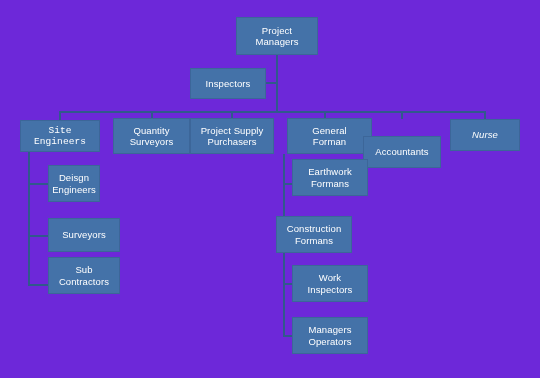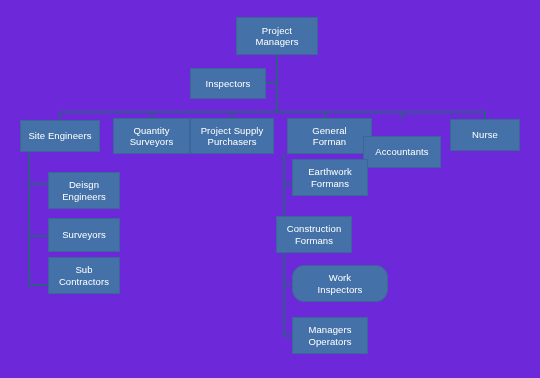--- a/index.html
+++ b/index.html
@@ -78,7 +78,7 @@
   <div class="node" style="left: 190px; top: 68px; width: 76px; height: 31px; background: rgb(68, 114, 168); border-color: rgb(60, 102, 153); color: rgb(255, 255, 255);">
     <span class="node-label">Inspectors</span>
   </div>
-  <div class="node" style="left: 20px; top: 120px; width: 80px; height: 32px; background: rgb(68, 114, 168); border-color: rgb(60, 102, 153); color: rgb(255, 255, 255);">
+  <div class="node" style="left: 20px; top: 120px; width: 80px; height: 32px; background: rgb(68, 114, 168); border-color: rgb(60, 102, 153); color: rgb(255, 255, 255); font-family: Liberation Mono, monospace;">
     <span class="node-label">Site Engineers</span>
   </div>
   <div class="node" style="left: 113px; top: 118px; width: 77px; height: 36px; background: rgb(68, 114, 168); border-color: rgb(60, 102, 153); color: rgb(255, 255, 255);">

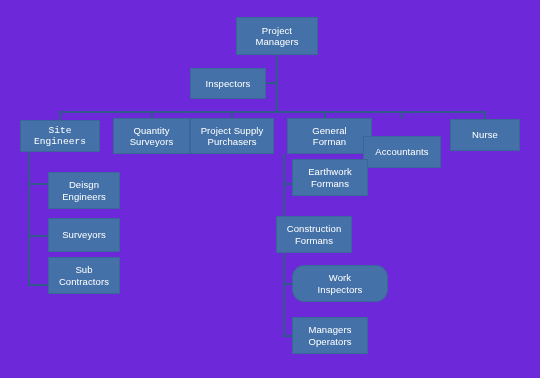--- a/index.html
+++ b/index.html
@@ -96,7 +96,7 @@
   <div class="node" style="left: 363px; top: 136px; width: 78px; height: 32px; background: rgb(68, 114, 168); border-color: rgb(60, 102, 153); color: rgb(255, 255, 255);">
     <span class="node-label">Accountants</span>
   </div>
-  <div class="node" style="left: 450px; top: 119px; width: 70px; height: 32px; background: rgb(68, 114, 168); border-color: rgb(60, 102, 153); color: rgb(255, 255, 255);">
+  <div class="node" style="left: 450px; top: 119px; width: 70px; height: 32px; background: rgb(68, 114, 168); border-color: rgb(60, 102, 153); color: rgb(255, 255, 255); font-style: italic;">
     <span class="node-label">Nurse</span>
   </div>
   <div class="node" style="left: 48px; top: 172px; width: 72px; height: 37px; background: rgb(68, 114, 168); border-color: rgb(60, 102, 153); color: rgb(255, 255, 255);">

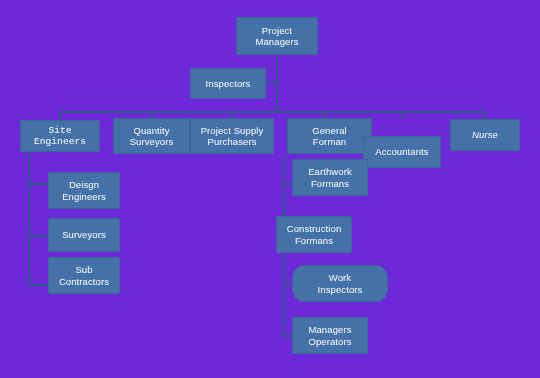--- a/index.html
+++ b/index.html
@@ -99,7 +99,7 @@
   <div class="node" style="left: 450px; top: 119px; width: 70px; height: 32px; background: rgb(68, 114, 168); border-color: rgb(60, 102, 153); color: rgb(255, 255, 255); font-style: italic;">
     <span class="node-label">Nurse</span>
   </div>
-  <div class="node" style="left: 48px; top: 172px; width: 72px; height: 37px; background: rgb(68, 114, 168); border-color: rgb(60, 102, 153); color: rgb(255, 255, 255);">
+  <div class="node" style="left: 48px; top: 165px; width: 52px; height: 37px; background: rgb(68, 114, 168); border-color: rgb(60, 102, 153); color: rgb(255, 255, 255);">
     <span class="node-label">Deisgn
 Engineers</span>
   </div>

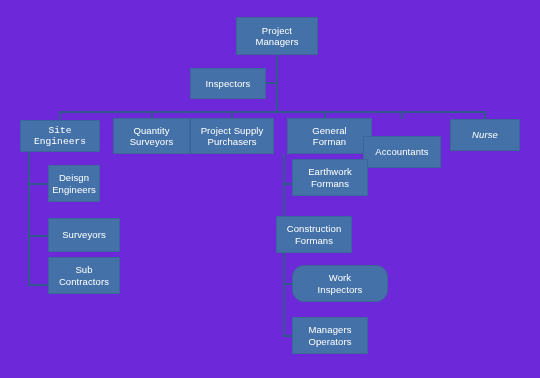--- a/index.html
+++ b/index.html
@@ -118,7 +118,7 @@
     <span class="node-label">Construction
 Formans</span>
   </div>
-  <div class="node" style="left: 292px; top: 265px; width: 96px; height: 37px; background: rgb(68, 114, 168); border-color: rgb(60, 102, 153); color: rgb(255, 255, 255); border-radius: 12px;">
+  <div class="node" style="left: 292px; top: 265px; width: 76px; height: 37px; background: rgb(68, 114, 168); border-color: rgb(60, 102, 153); color: rgb(255, 255, 255);">
     <span class="node-label">Work
 Inspectors</span>
   </div>

